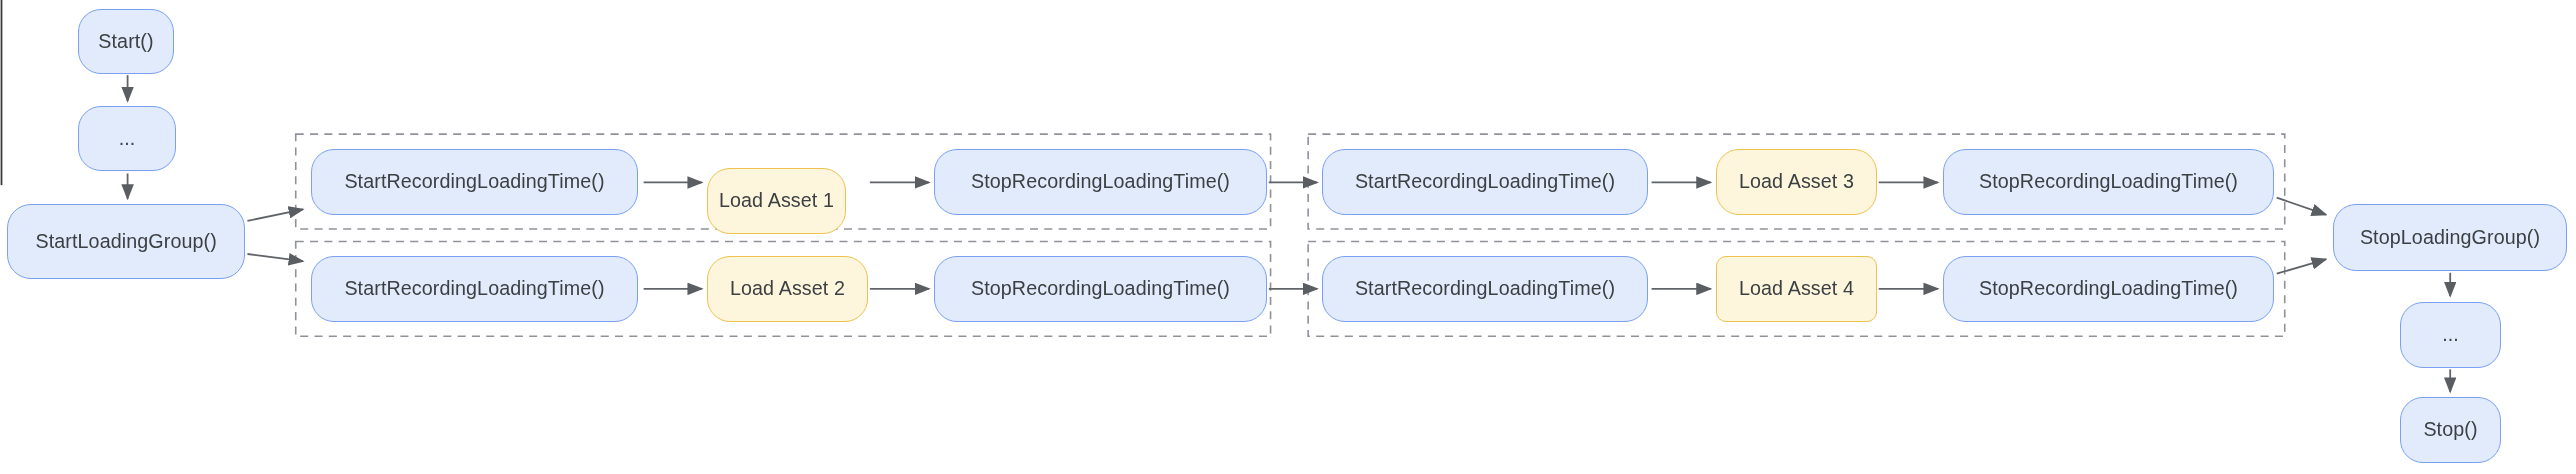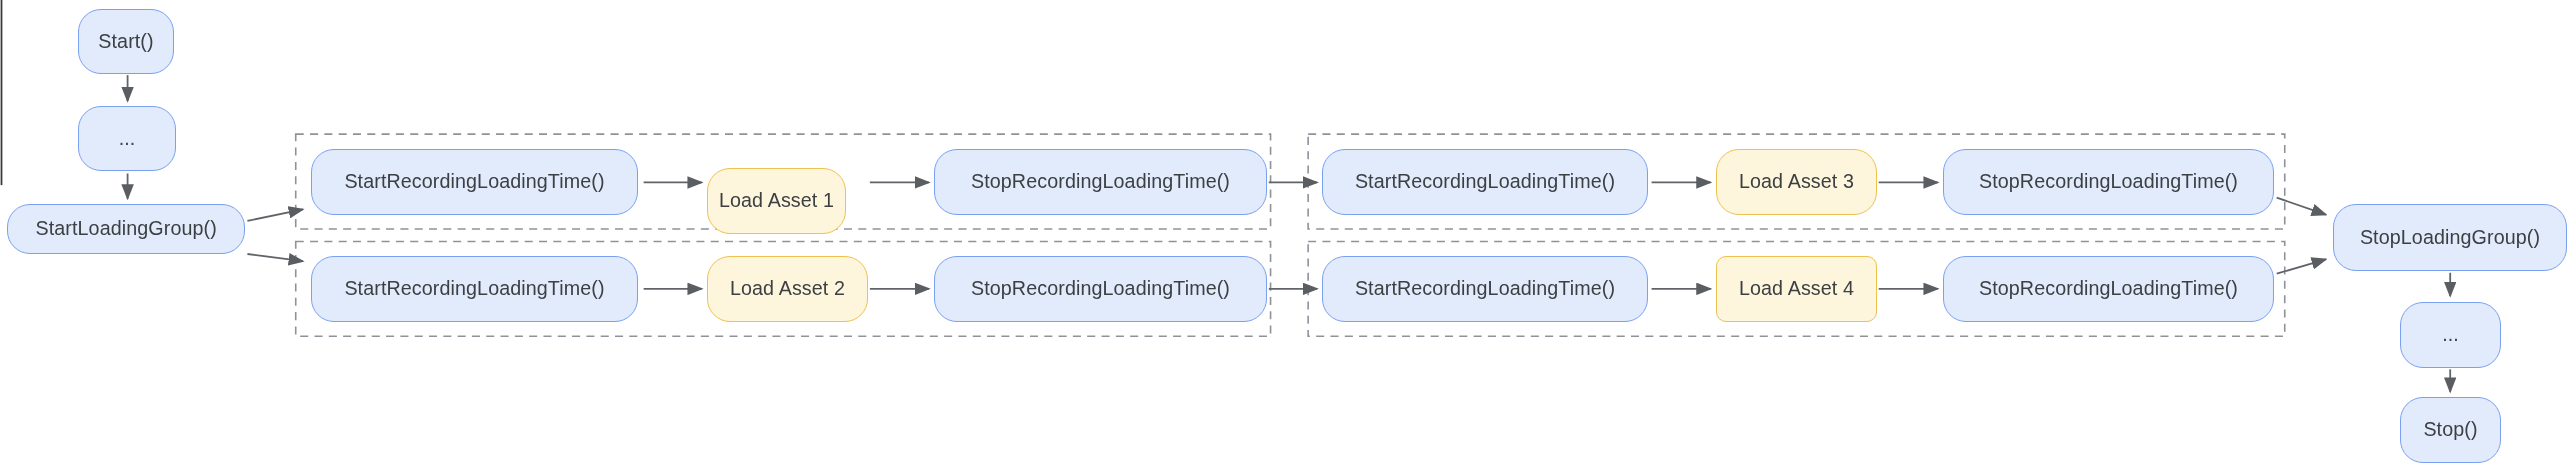--- a/index.html
+++ b/index.html
@@ -87,7 +87,7 @@
 
   <div class="node blue" style="left:78px;   top:9px;  width:96px; height:65px;">Start()</div>
   <div class="node blue" style="left:78px;   top:106px; width:98px; height:65px;">...</div>
-  <div class="node blue" style="left:7.2px;    top:204px; width:238px; height:50px;">StartLoadingGroup()</div>
+  <div class="node blue" style="left:7.2px;    top:204px; width:238px; height:75px;border-radius:24px;">StartLoadingGroup()</div>
 
   <div class="node blue" style="left:311px;  top:149px; width:327px; height:66px;">StartRecordingLoadingTime()</div>
   <div class="node yellow" style="left:707px;  top:149px; width:139px; height:66px;margin-top:19px;">Load Asset 1</div>

